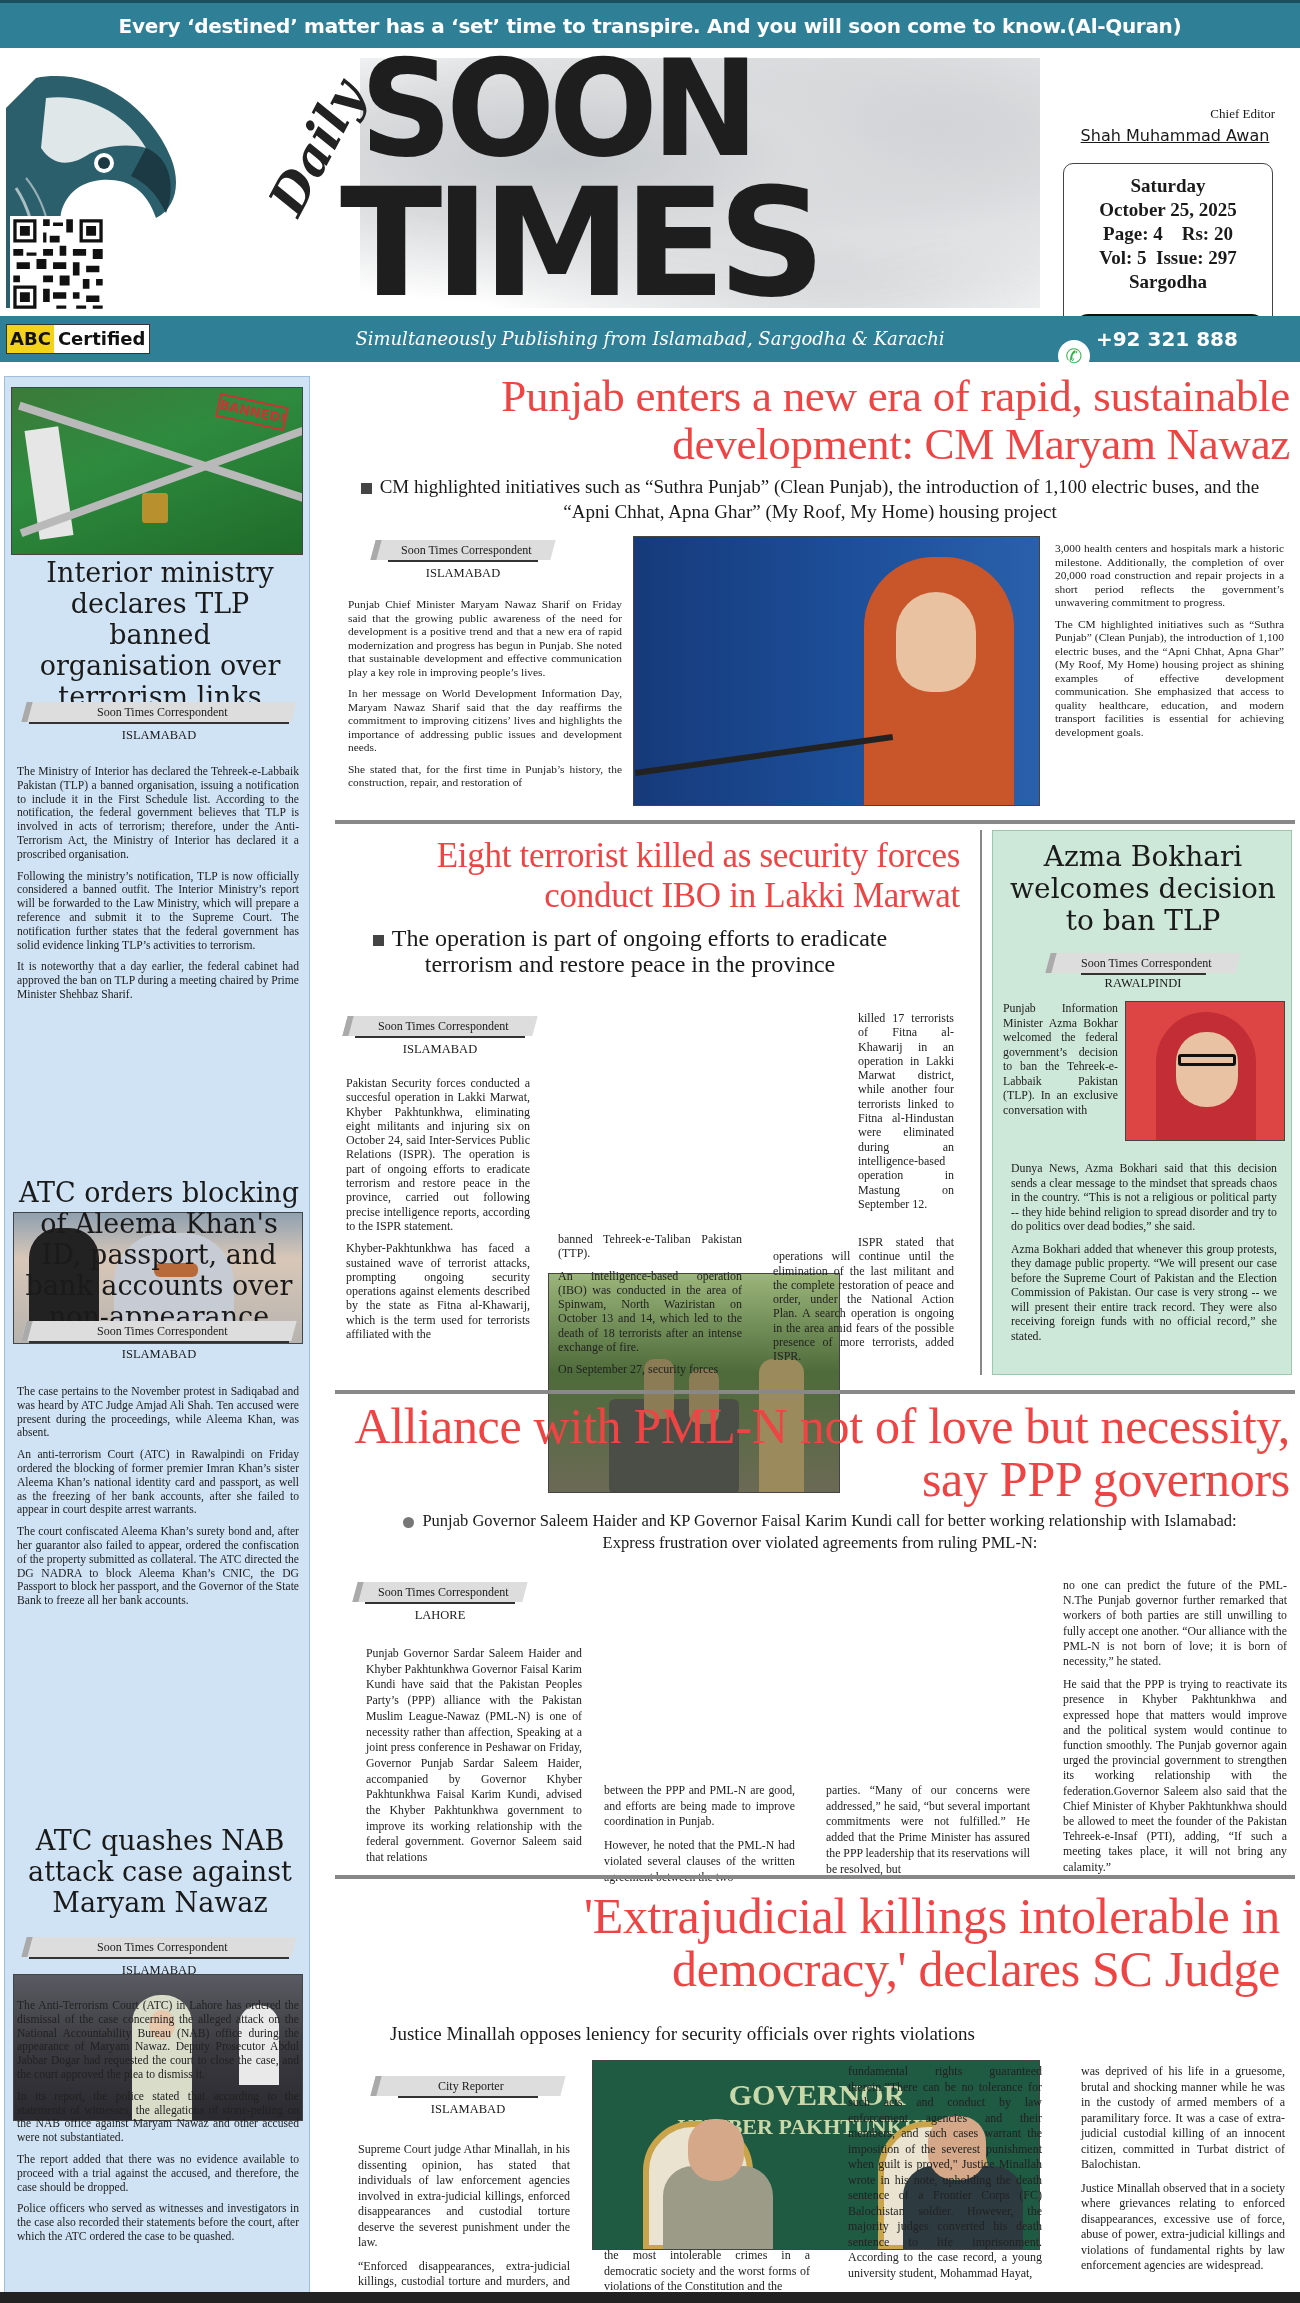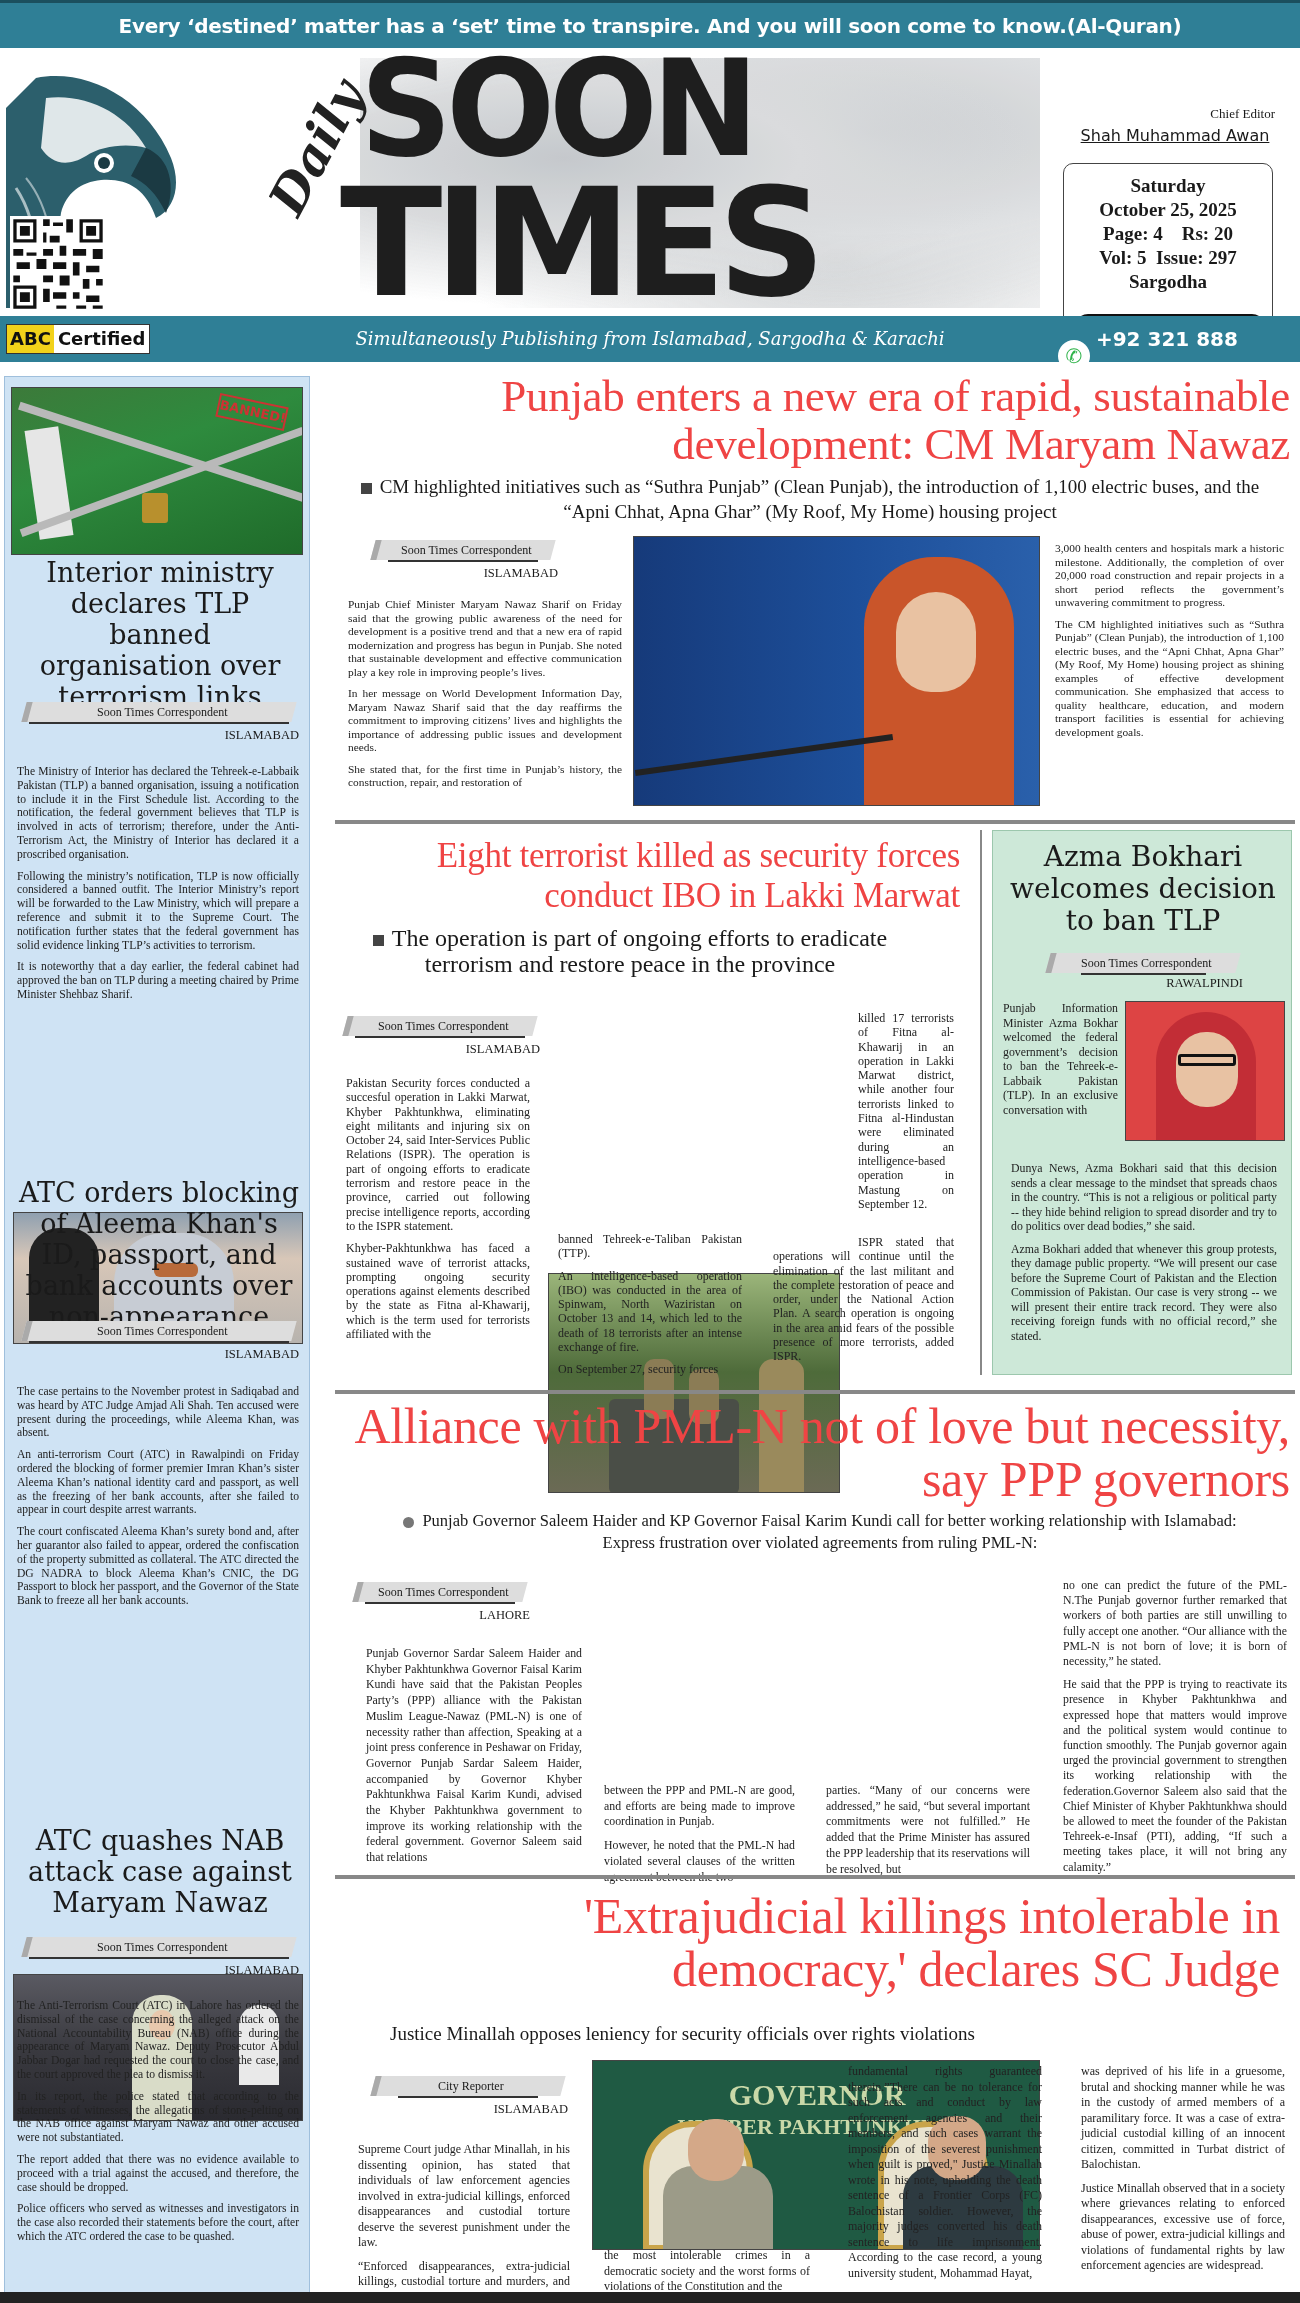--- a/index.html
+++ b/index.html
@@ -29,7 +29,7 @@
 .byline{margin:0 auto;position:relative;height:20px;background:#ddd;font-size:12px;text-align:center;line-height:20px;border-left:6px solid #aaa;transform:skewX(-15deg)}
 .byline span{display:inline-block;transform:skewX(15deg)}
 .bylrule{height:2px;background:#333;margin:0 auto}
-.place{font-size:12.5px;text-align:right;margin:4px 0}
+.place{font-size:12.5px;text-align:center;margin:4px 0}
 .body{font-size:11.6px;line-height:13.8px;text-align:justify;color:#222}
 .body p{margin:8px}
 .img{background:#777;border:1px solid #444;position:relative;overflow:hidden}

